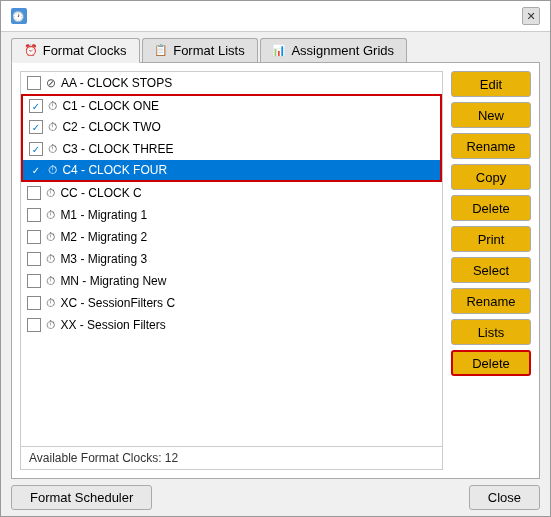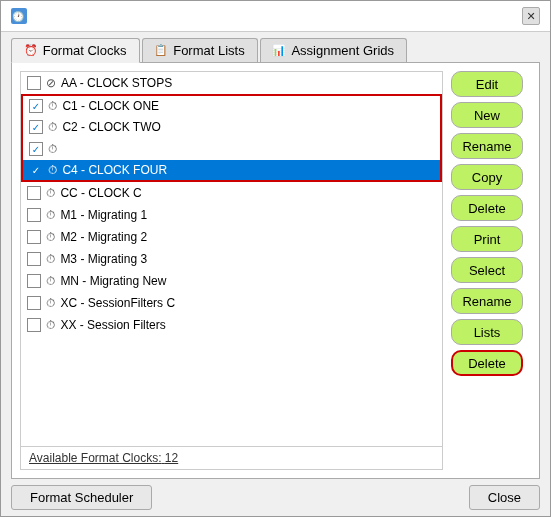--- a/index.html
+++ b/index.html
@@ -154,11 +154,11 @@
       flex-shrink: 0;
     }
     .btn {
-      width: 72px;
+      width: 80px;
       height: 26px;
-      background: #bef264;
-      border: 1px solid #aaa;
-      border-radius: 10px;
+      background: #eab308;
+      border: 1px solid #aaa;
+      border-radius: 3px;
       cursor: pointer;
       font-size: 13px;
       text-align: center;

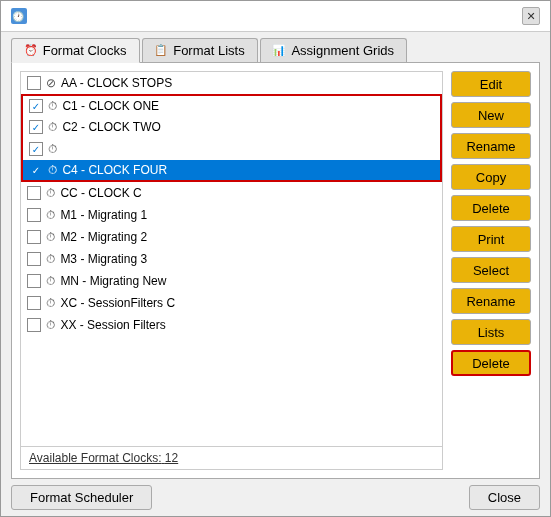--- a/index.html
+++ b/index.html
@@ -242,6 +242,7 @@
             <div class="list-item " style="border-left: 2px solid #cc0000; border-right: 2px solid #cc0000;">
       <div class="checkbox-wrap" style="color:#0078d7;">✓</div>
       <span class="item-icon">⏱</span>
+      <span class="item-label">C3 - CLOCK THREE</span>
     </div>
             <div class="list-item selected" style="border-bottom: 2px solid #cc0000; border-left: 2px solid #cc0000; border-right: 2px solid #cc0000;">
       <div class="checkbox-wrap" style="background:#0078d7;color:white;border-color:#0078d7;">✓</div>

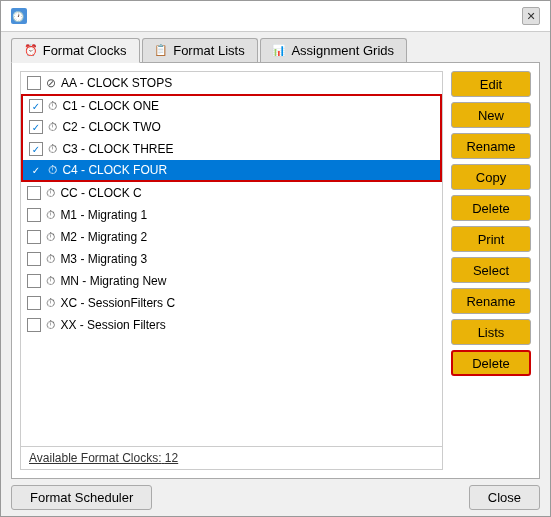--- a/index.html
+++ b/index.html
@@ -174,7 +174,6 @@
       font-size: 12px;
       color: #333;
       border-top: 1px solid #ccc;
-      text-decoration: underline;
     }
     .footer {
       display: flex;

